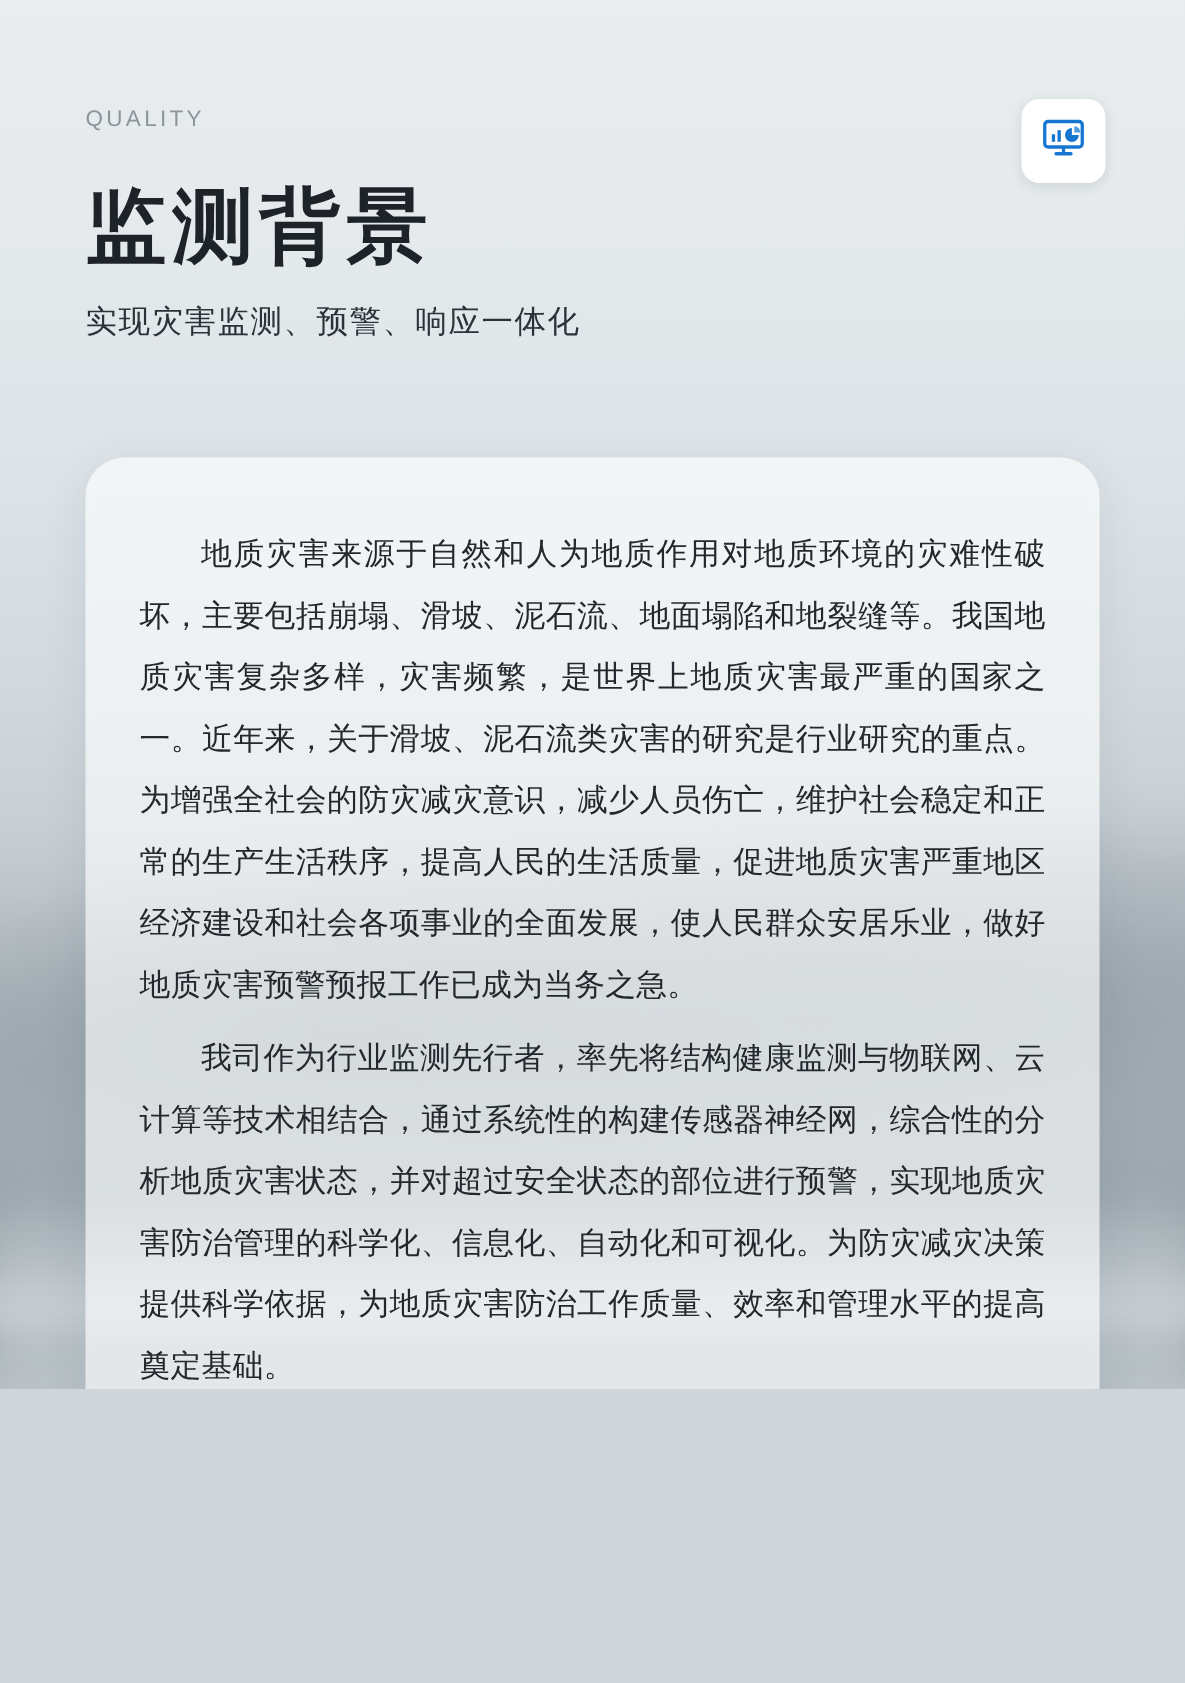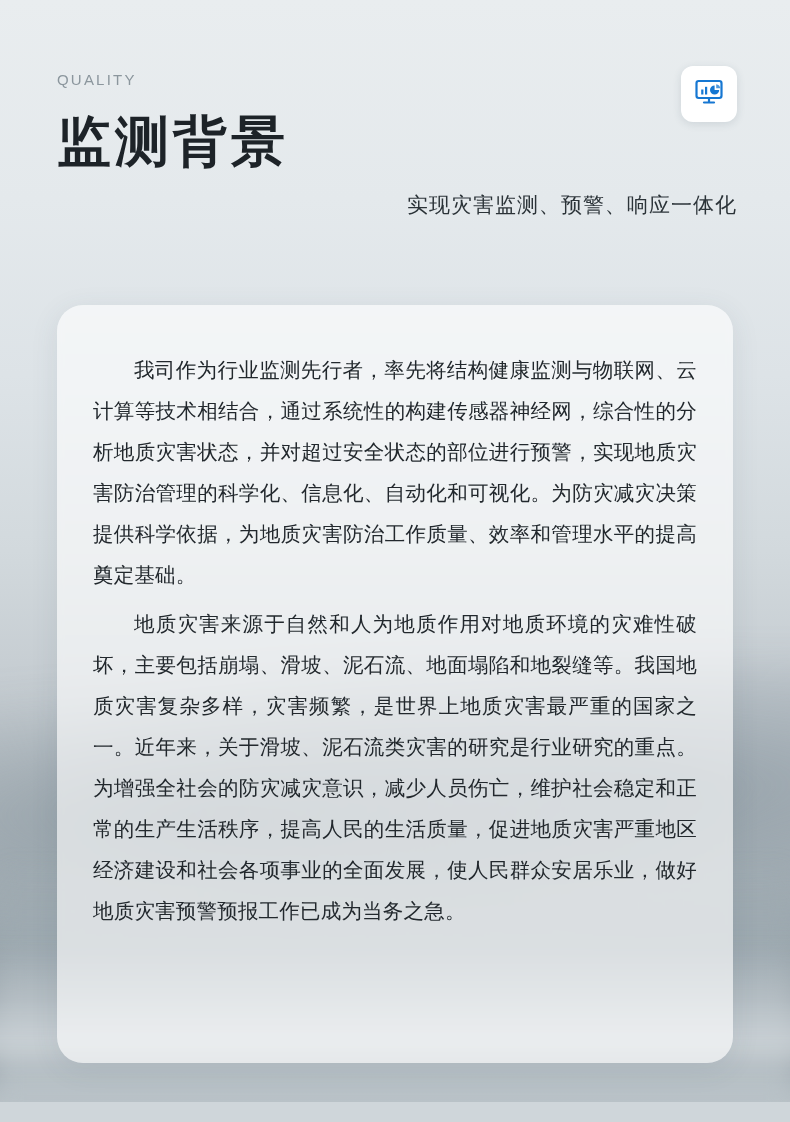--- a/index.html
+++ b/index.html
@@ -17,7 +17,7 @@
   .page {
     position: relative;
     width: 790px;
-    height: 1102px;
+    height: 926px;
     overflow: hidden;
     background:
       linear-gradient(180deg,

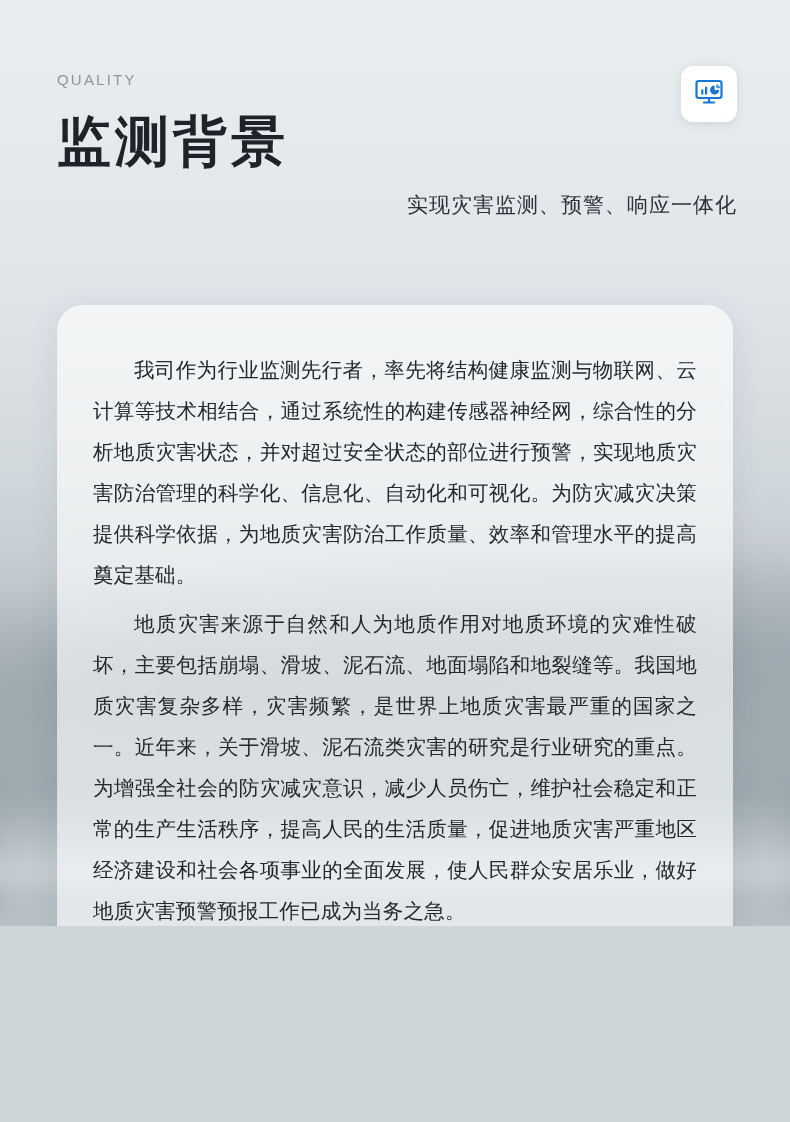--- a/index.html
+++ b/index.html
@@ -84,7 +84,7 @@
   }
 
   .main-title {
-    margin-top: 18px;
+    margin-top: 28px;
     color: #1d2328;
     font-size: 54px;
     font-weight: 700;

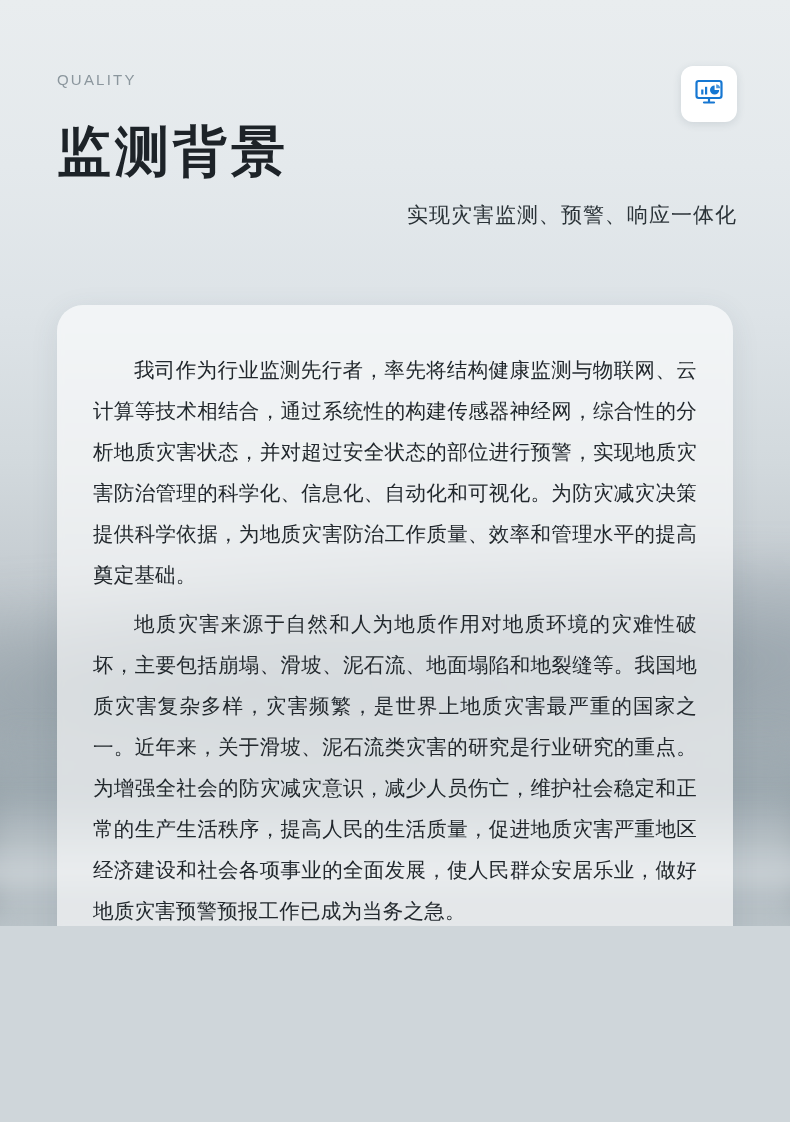--- a/index.html
+++ b/index.html
@@ -99,7 +99,6 @@
     font-weight: 400;
     letter-spacing: 1px;
     line-height: 30px;
-    text-align: right;
   }
 
   

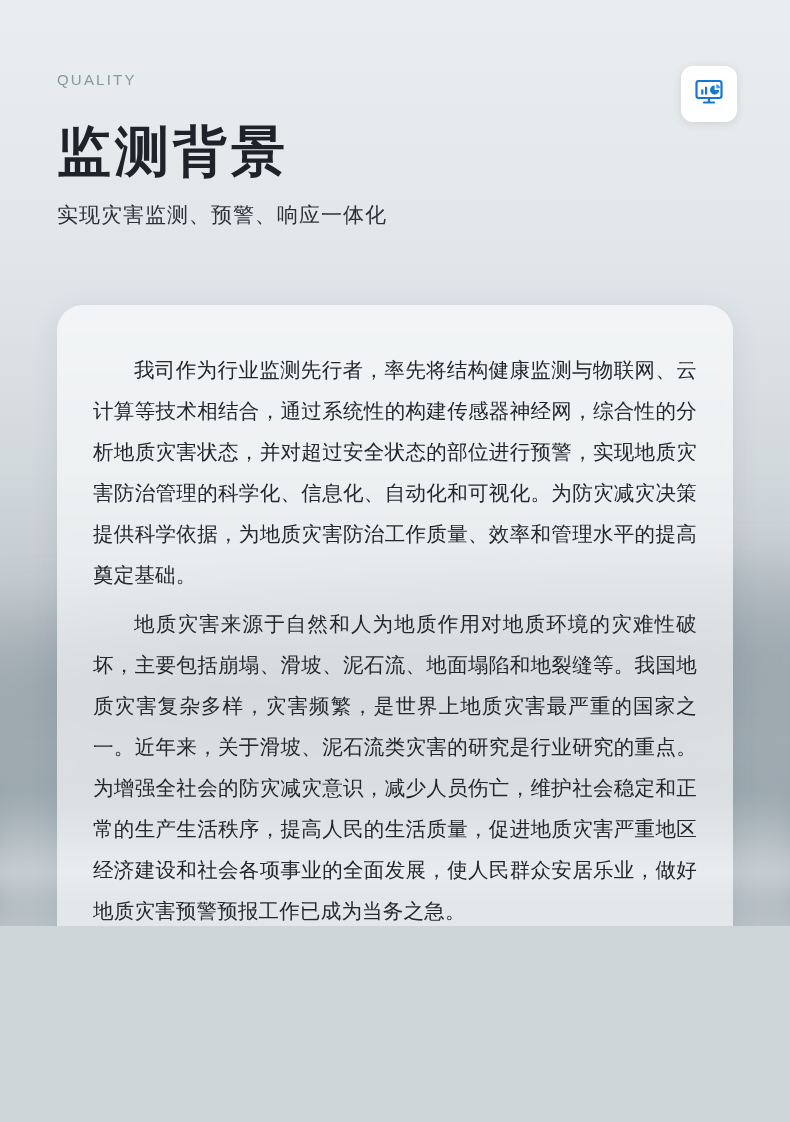--- a/index.html
+++ b/index.html
@@ -177,8 +177,8 @@
   </div>
 
   <div class="card">
+    <p class="para">地质灾害来源于自然和人为地质作用对地质环境的灾难性破坏，主要包括崩塌、滑坡、泥石流、地面塌陷和地裂缝等。我国地质灾害复杂多样，灾害频繁，是世界上地质灾害最严重的国家之一。近年来，关于滑坡、泥石流类灾害的研究是行业研究的重点。为增强全社会的防灾减灾意识，减少人员伤亡，维护社会稳定和正常的生产生活秩序，提高人民的生活质量，促进地质灾害严重地区经济建设和社会各项事业的全面发展，使人民群众安居乐业，做好地质灾害预警预报工作已成为当务之急。</p>
     <p class="para">我司作为行业监测先行者，率先将结构健康监测与物联网、云计算等技术相结合，通过系统性的构建传感器神经网，综合性的分析地质灾害状态，并对超过安全状态的部位进行预警，实现地质灾害防治管理的科学化、信息化、自动化和可视化。为防灾减灾决策提供科学依据，为地质灾害防治工作质量、效率和管理水平的提高奠定基础。</p>
-    <p class="para">地质灾害来源于自然和人为地质作用对地质环境的灾难性破坏，主要包括崩塌、滑坡、泥石流、地面塌陷和地裂缝等。我国地质灾害复杂多样，灾害频繁，是世界上地质灾害最严重的国家之一。近年来，关于滑坡、泥石流类灾害的研究是行业研究的重点。为增强全社会的防灾减灾意识，减少人员伤亡，维护社会稳定和正常的生产生活秩序，提高人民的生活质量，促进地质灾害严重地区经济建设和社会各项事业的全面发展，使人民群众安居乐业，做好地质灾害预警预报工作已成为当务之急。</p>
   </div>
 
 </div>

